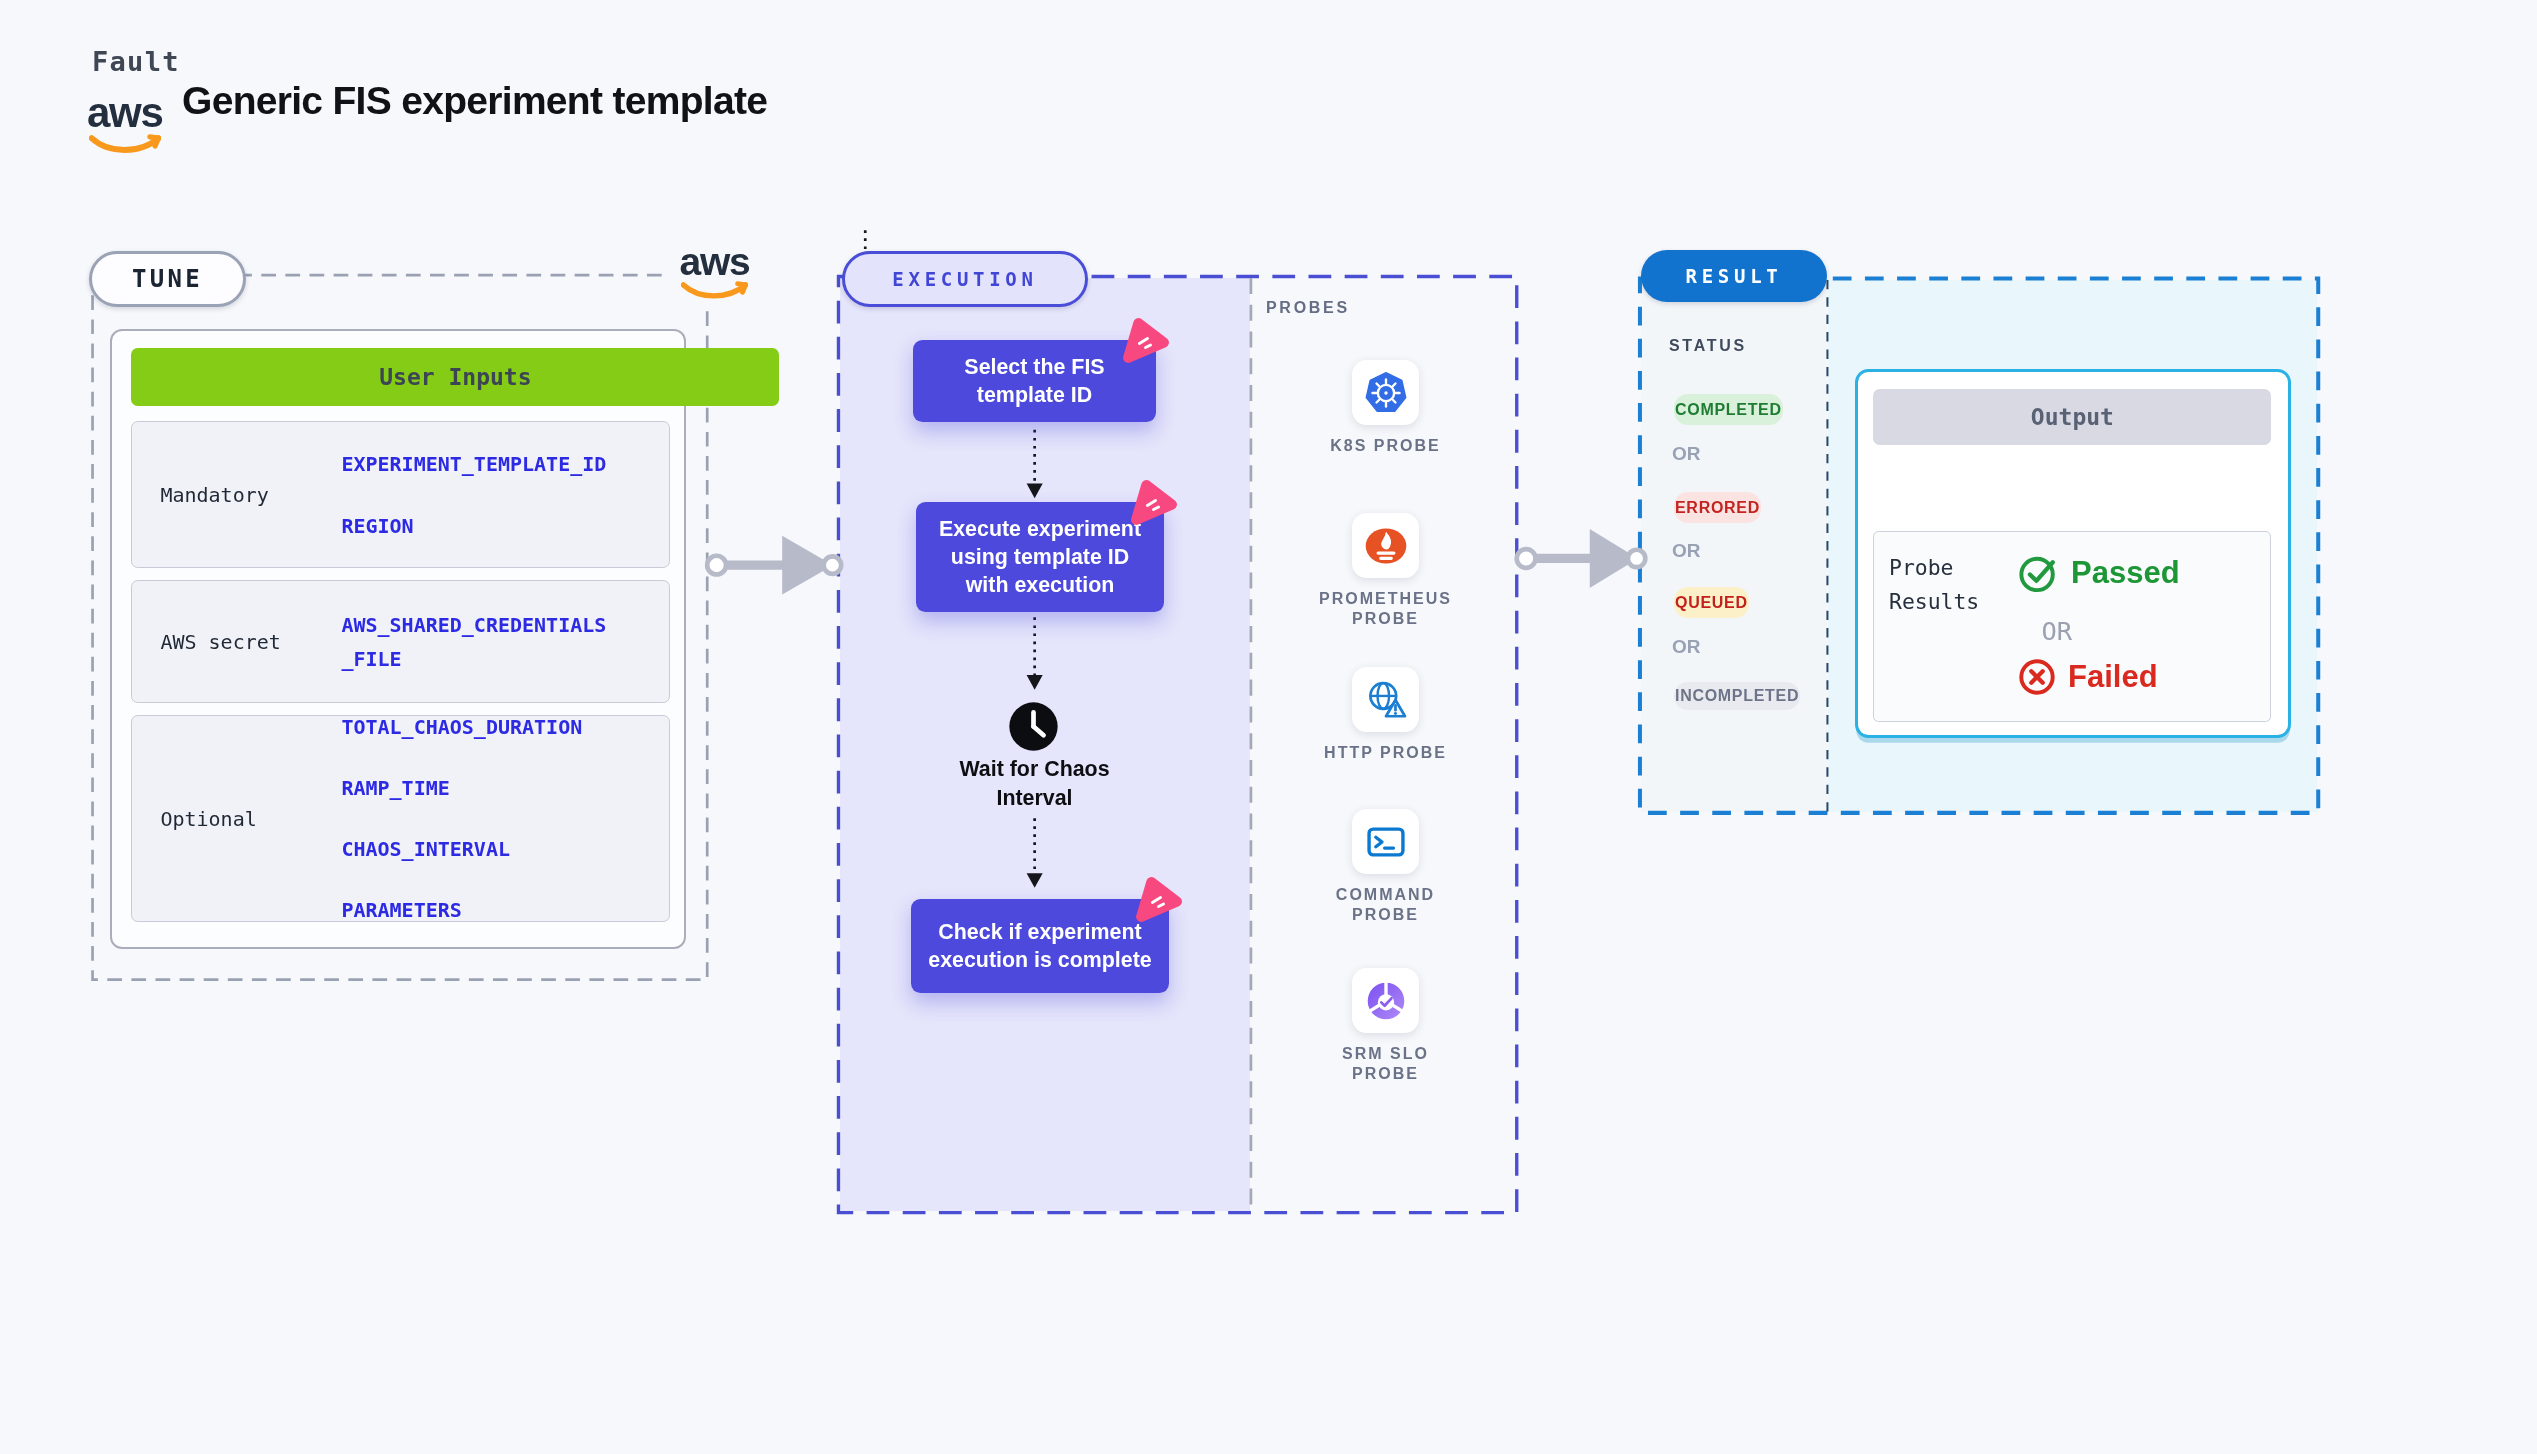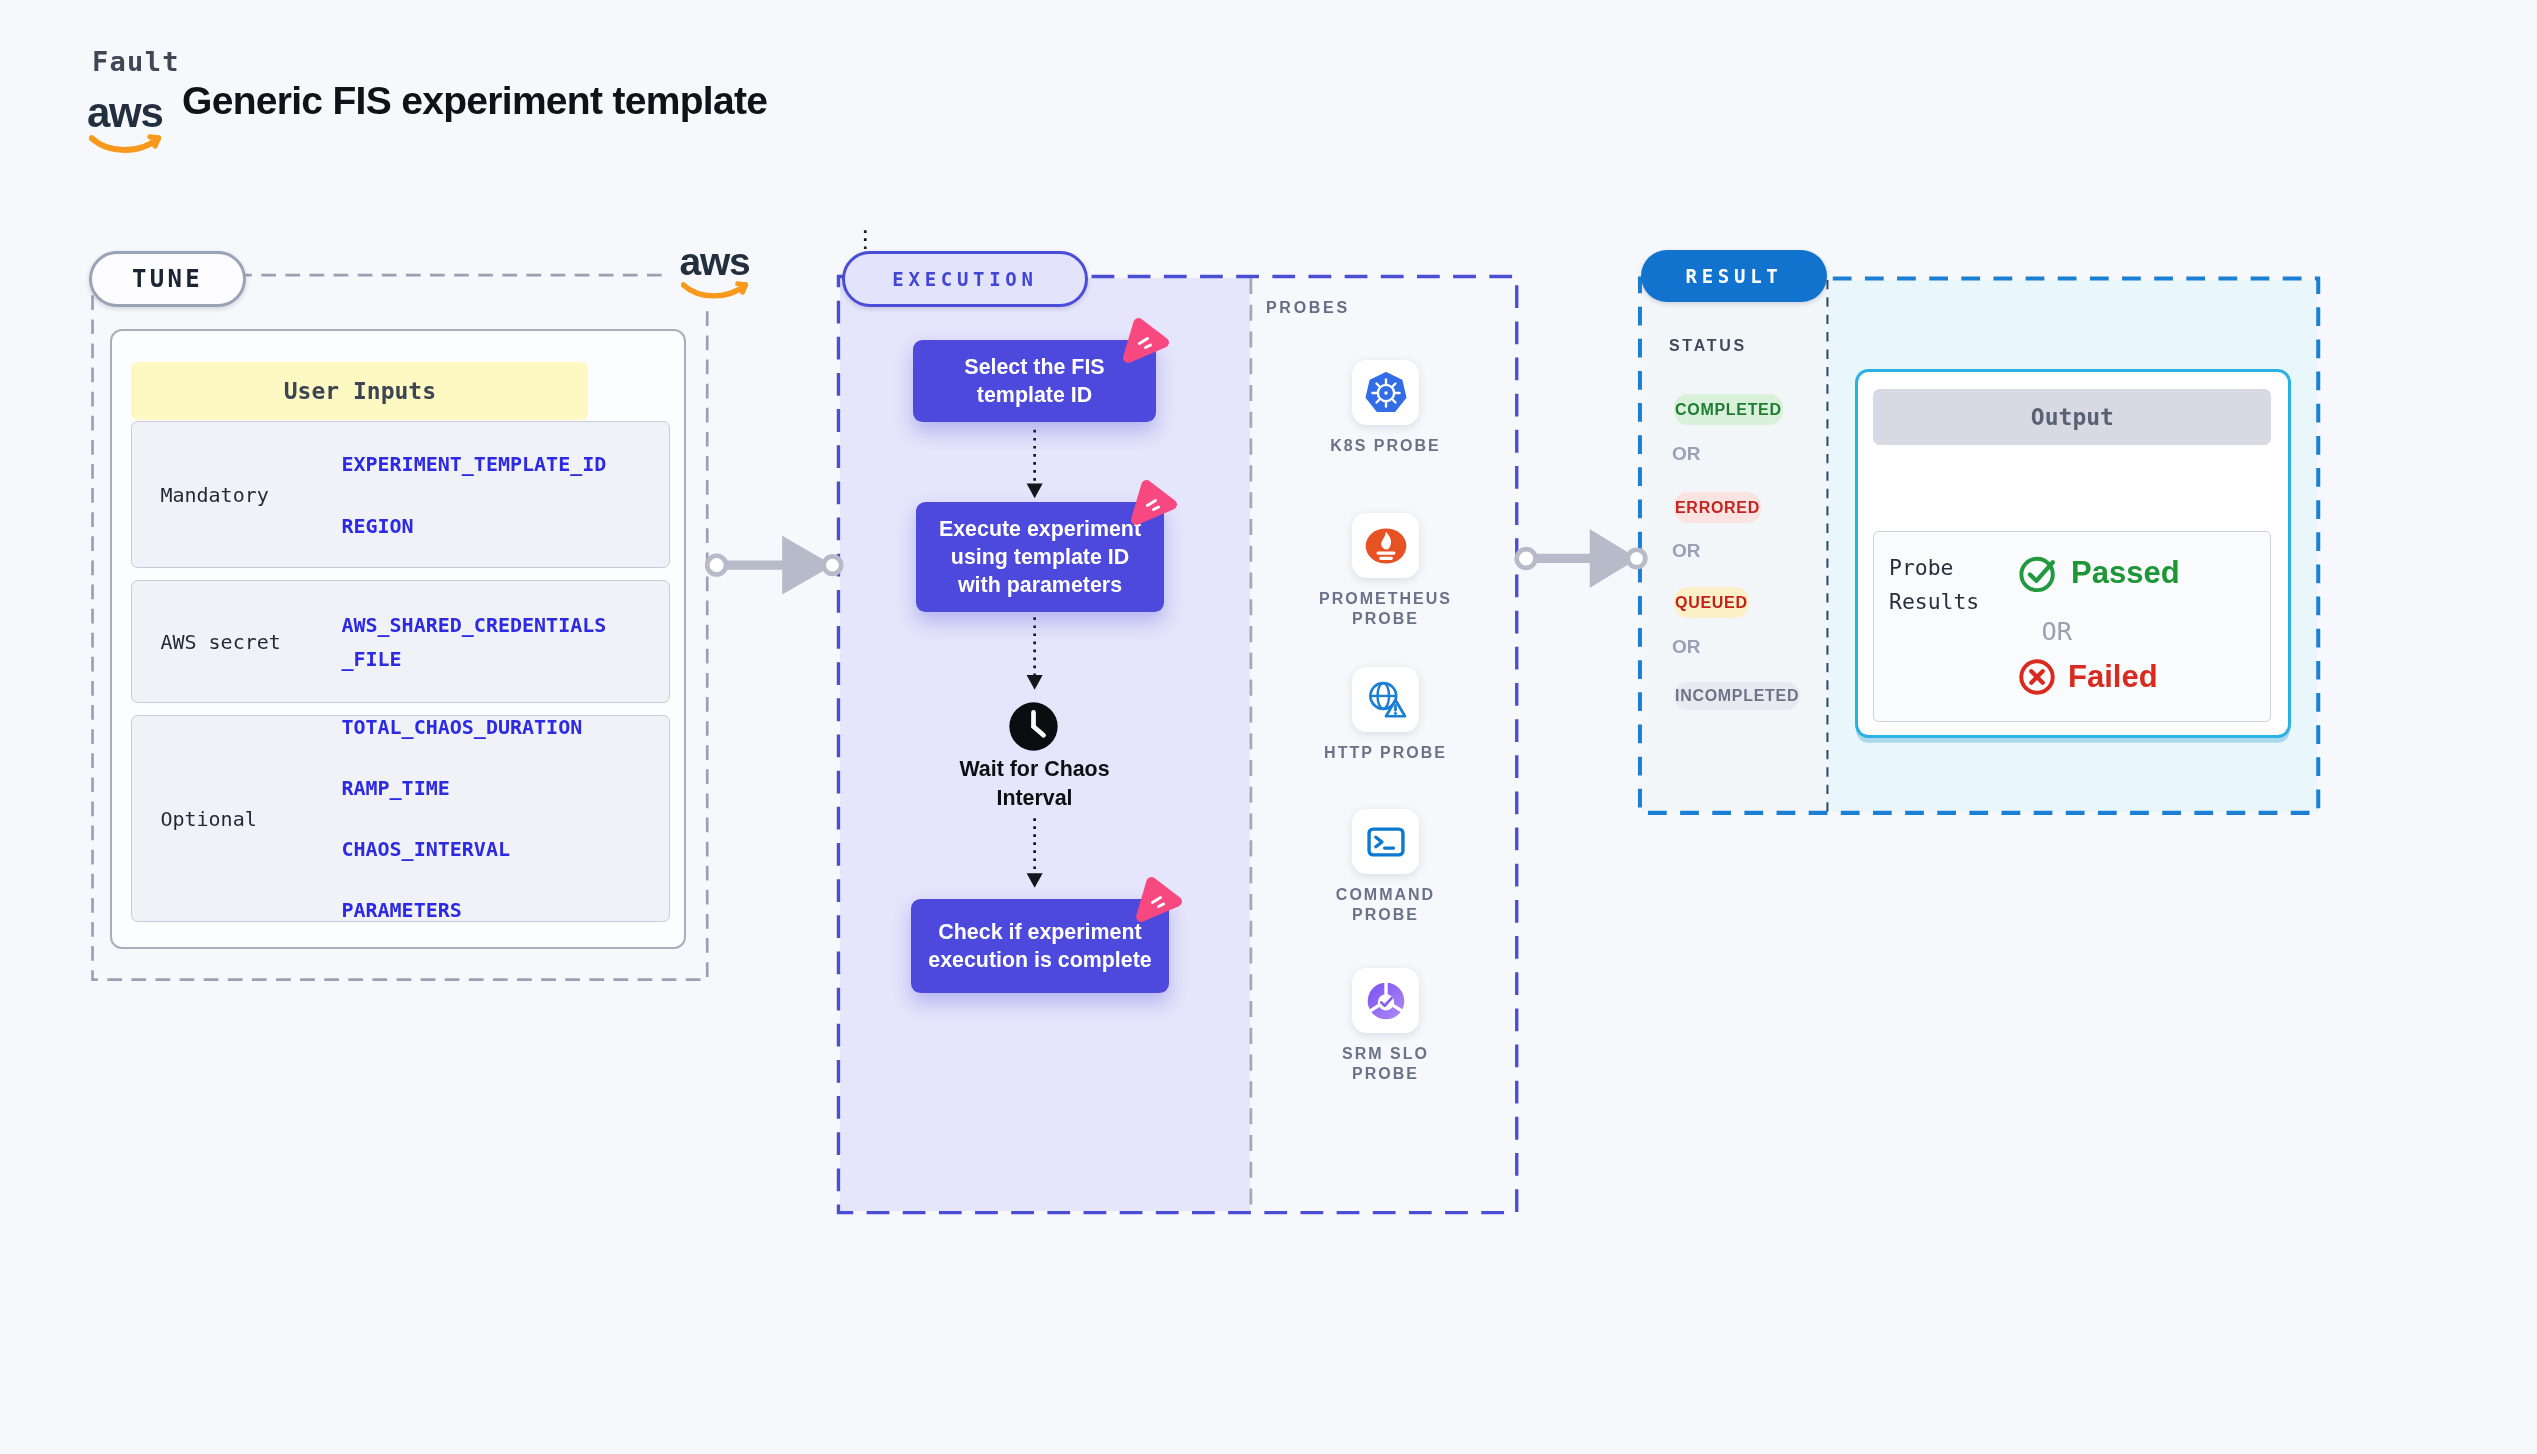--- a/index.html
+++ b/index.html
@@ -45,8 +45,8 @@
 
   .ui-card{left:110px;top:329px;width:576px;height:620px;background:#fcfdff;border:2.7px solid #a9aeba;
            border-radius:12px;box-sizing:border-box;}
-  .ui-header{position:absolute;left:19.4px;top:17.4px;width:457px;height:58px;background:#fef9c3;border-radius:6.7px;
-             display:flex;align-items:center;justify-content:center;font-size:23px;font-weight:bold;color:#3c4553;margin-top:14px;}
+  .ui-header{position:absolute;left:19.4px;top:17.4px;width:648px;height:58px;background:#84cc16;border-radius:6.7px;
+             display:flex;align-items:center;justify-content:center;font-size:23px;font-weight:bold;color:#3c4553;}
   .ui-row{position:absolute;left:19.4px;width:539px;background:#f1f2f8;border:1.3px solid #c7cbd7;border-radius:6.7px;
           box-sizing:border-box;display:flex;align-items:center;}
   .ui-label{margin-left:28px;width:181px;font-size:20px;color:#1f2835;}

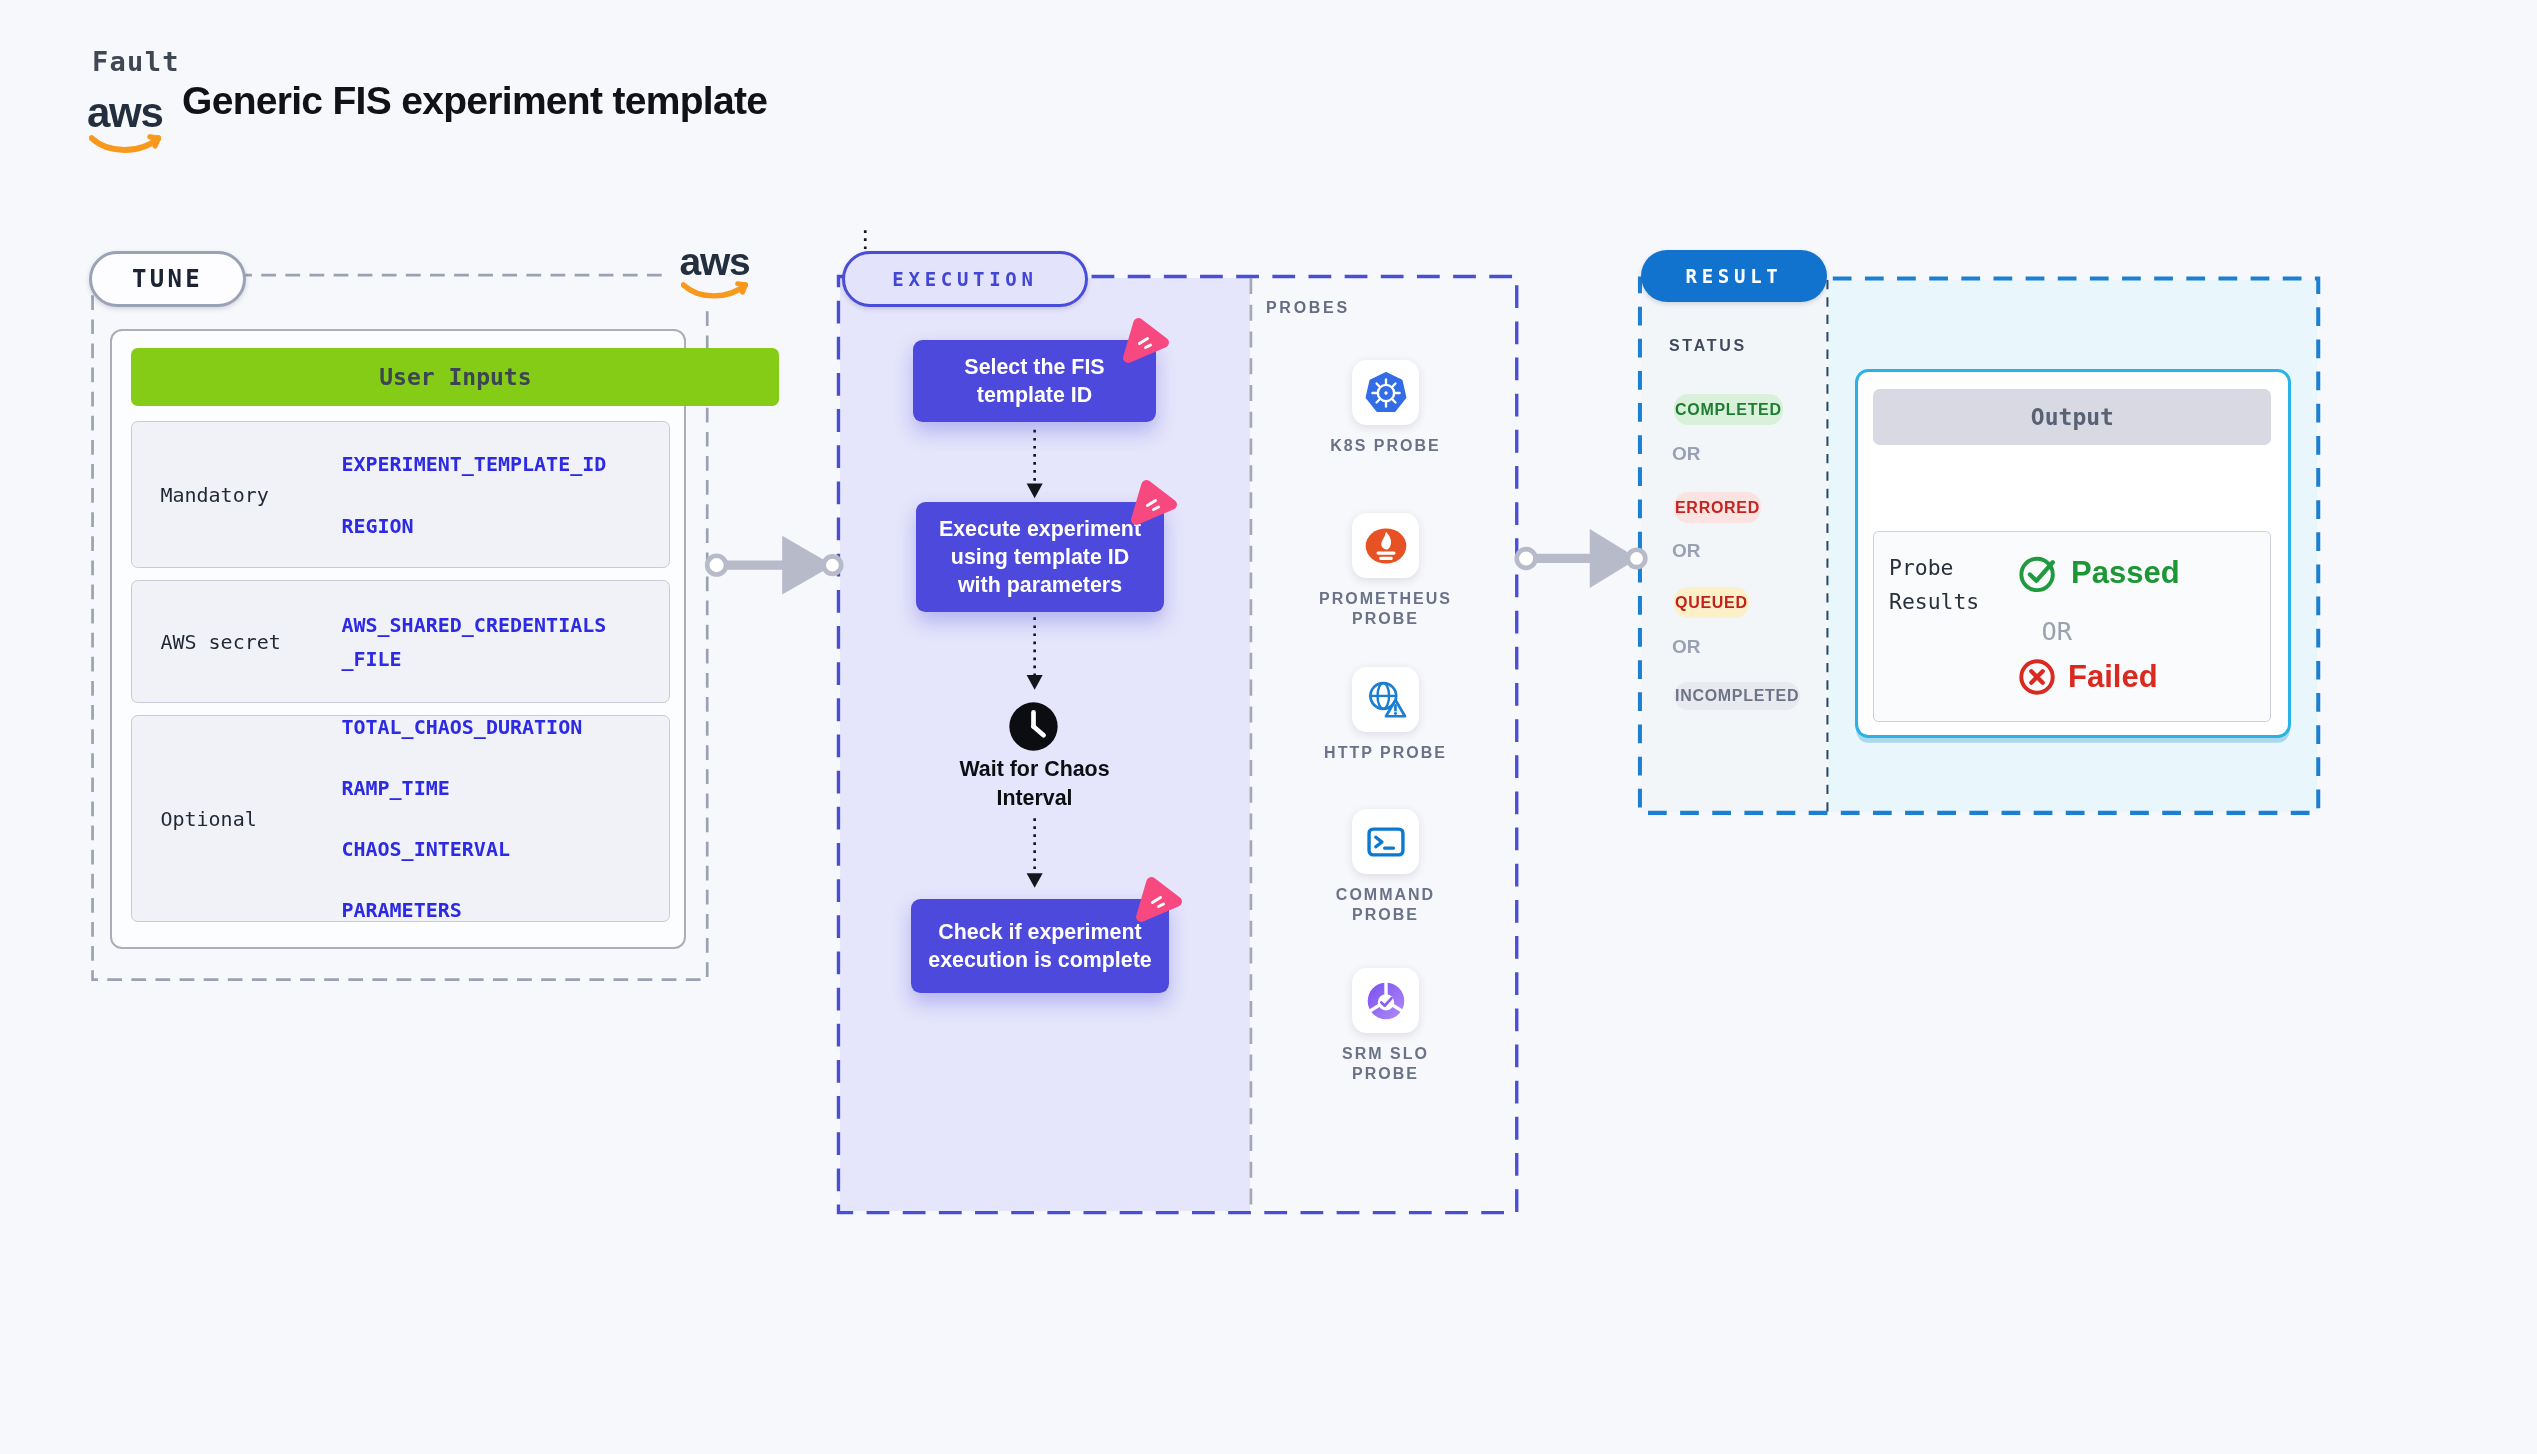--- a/index.html
+++ b/index.html
@@ -193,7 +193,7 @@
   </div>
 
   <div class="abs step-box" style="left:916px;top:502px;width:248px;height:110px;">
-    <span style="width:221px;">Execute experiment using template ID with parameters</span>
+    <span style="width:221px;">Execute experiment using template ID with execution</span>
     <svg class="badge" viewBox="0 0 100 100">
       <polygon points="36,14 86,52 16,82" fill="#f7497f" stroke="#f7497f" stroke-width="20" stroke-linejoin="round"></polygon>
       <path d="M38 54 L54 44 M50 62 L60 57" stroke="#ffffff" stroke-width="5.5" stroke-linecap="round" fill="none"></path>

